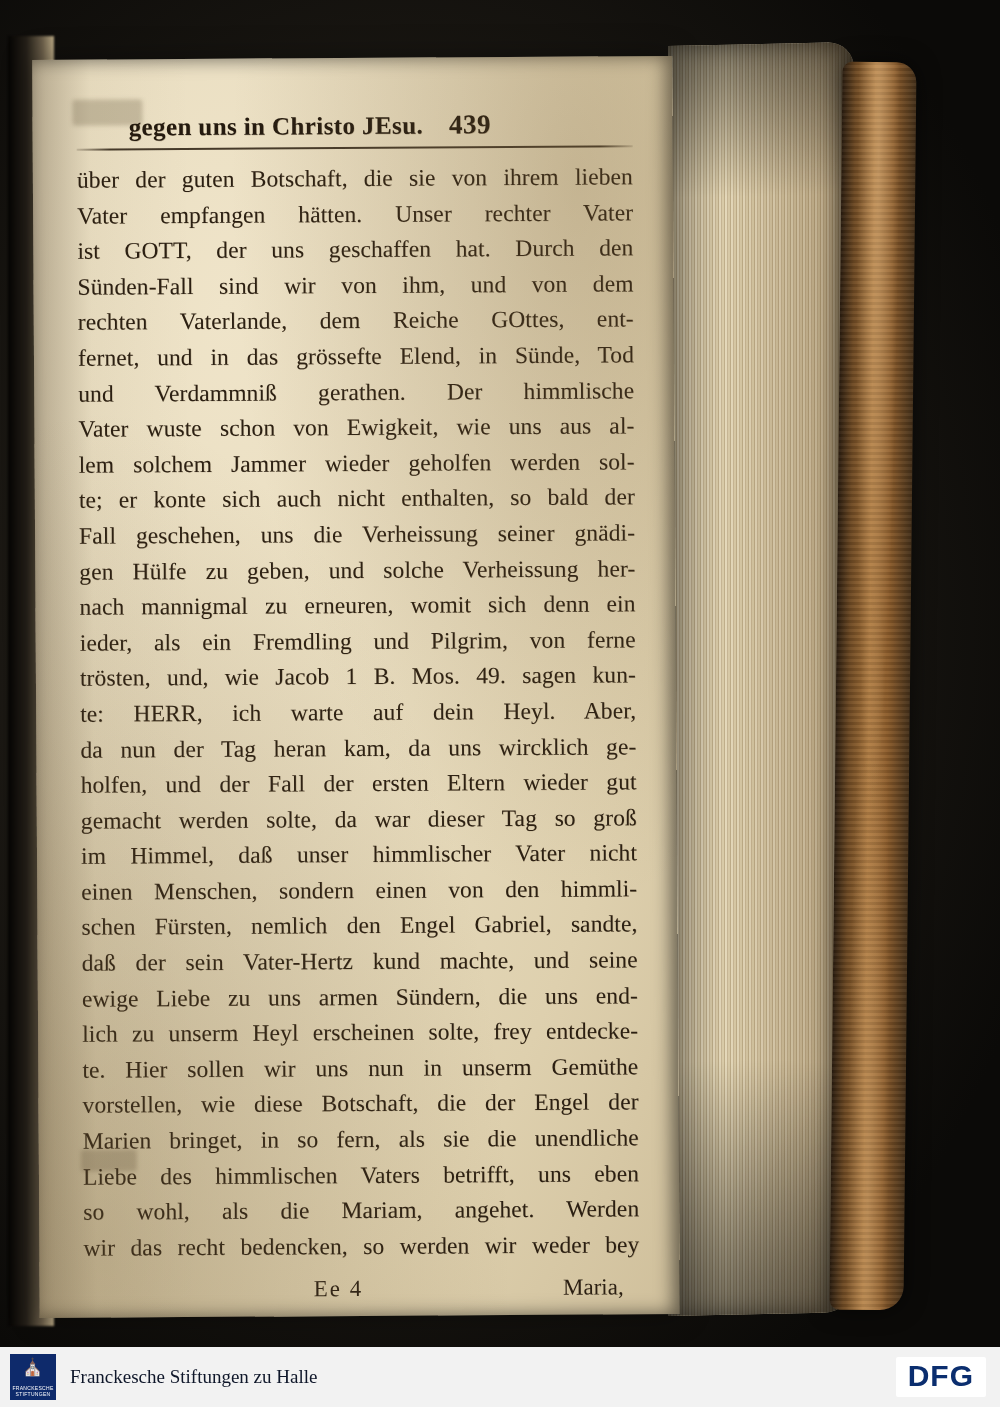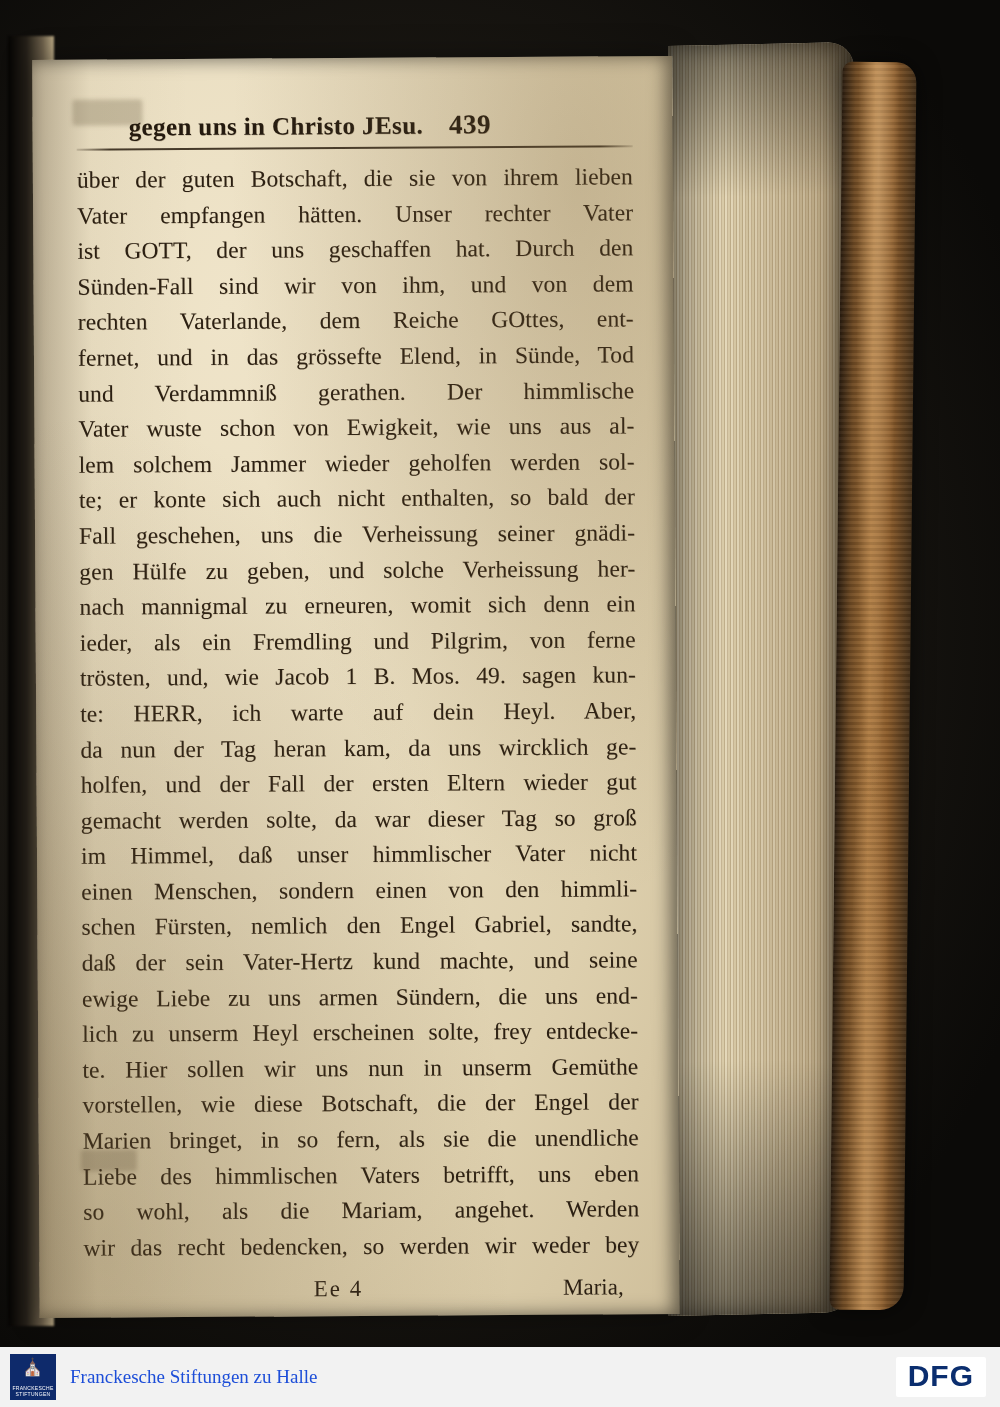--- a/index.html
+++ b/index.html
@@ -240,7 +240,7 @@
   .footer-label {
     font-family: "Liberation Serif", serif;
     font-size: 19px;
-    color: #1d4ed8;
+    color: #0f172a;
   }
   .dfg {
     margin-right: 14px;

